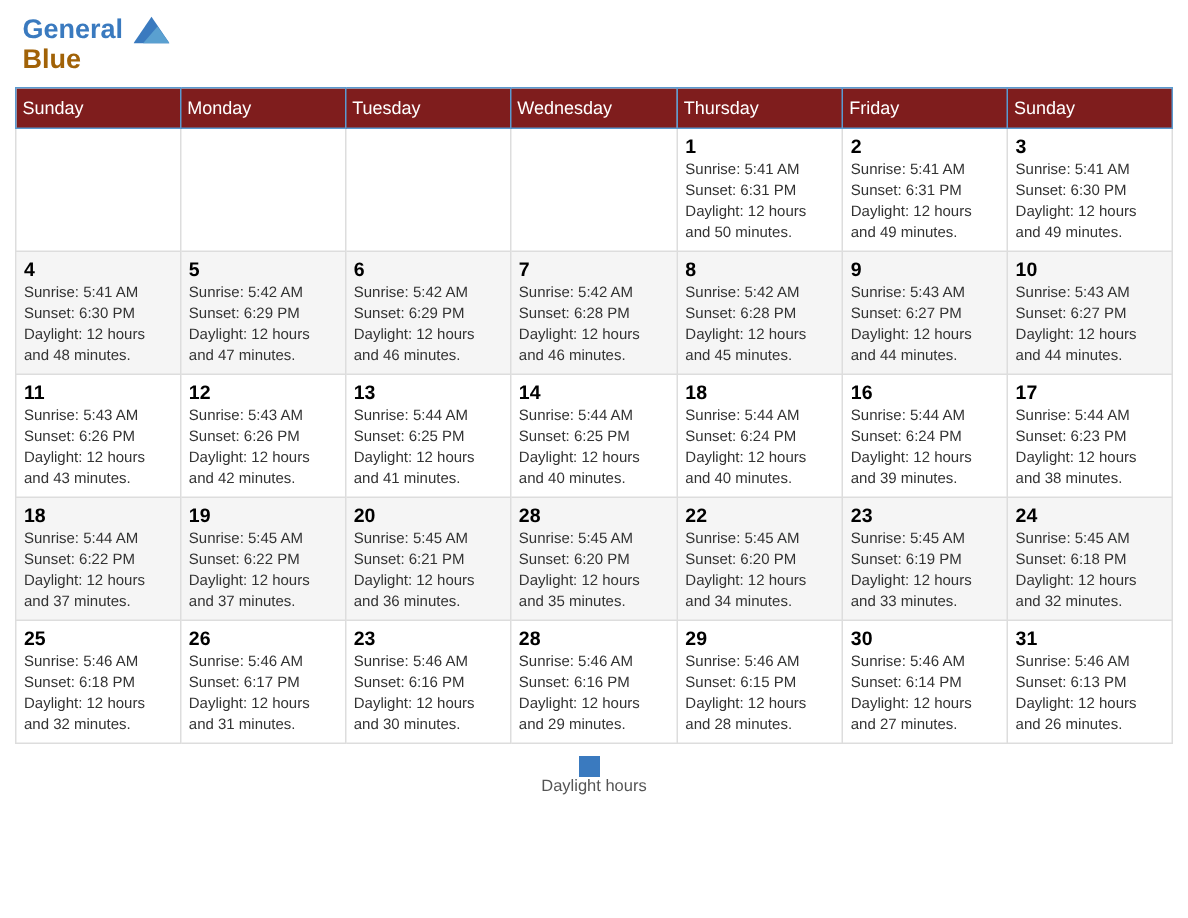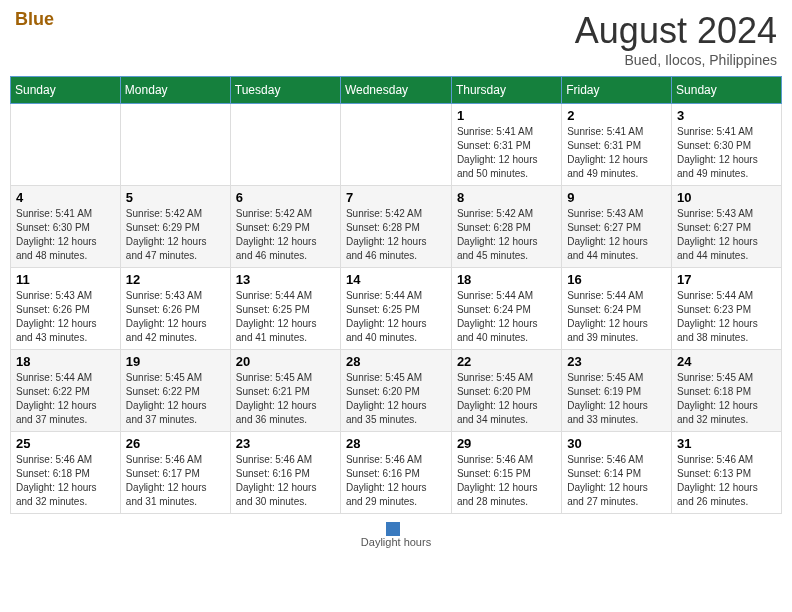--- a/index.html
+++ b/index.html
@@ -116,6 +116,13 @@
 <div class="header">
   <div class="logo">
     <div>
+      <div class="logo-text">
+        <span>General</span>
+        <svg class="logo-icon" viewBox="0 0 30 22" xmlns="http://www.w3.org/2000/svg" style="display:inline-block;vertical-align:middle;margin-left:2px;">
+          <polygon points="0,22 15,0 30,22" fill="#3a7abf"></polygon>
+          <polygon points="8,22 20,8 30,22" fill="#5aa0d0"></polygon>
+        </svg>
+      </div>
       <div class="logo-text" style="color:#a16207;">Blue</div>
     </div>
   </div>

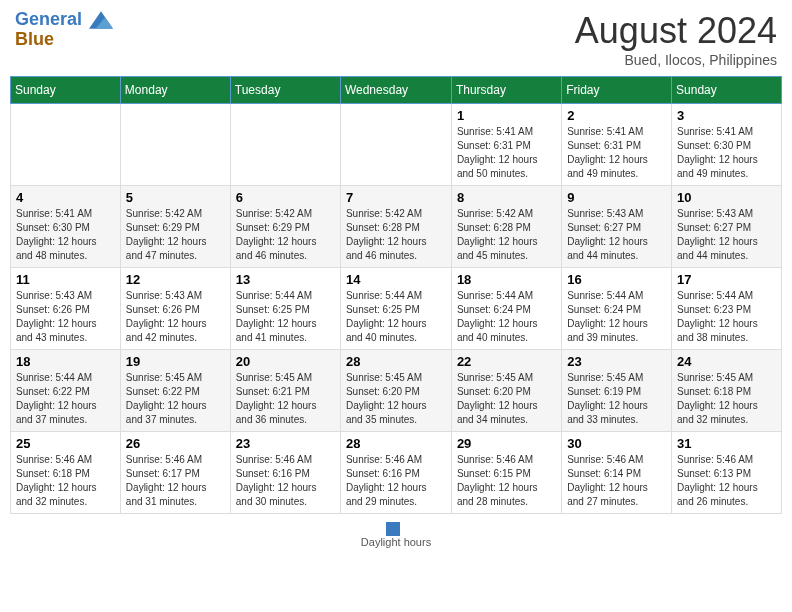--- a/index.html
+++ b/index.html
@@ -126,10 +126,6 @@
       <div class="logo-text" style="color:#a16207;">Blue</div>
     </div>
   </div>
-  <div class="title-block">
-    <div class="month-title">August 2024</div>
-    <div class="location">Bued, Ilocos, Philippines</div>
-  </div>
 </div>
 
 <table class="calendar">

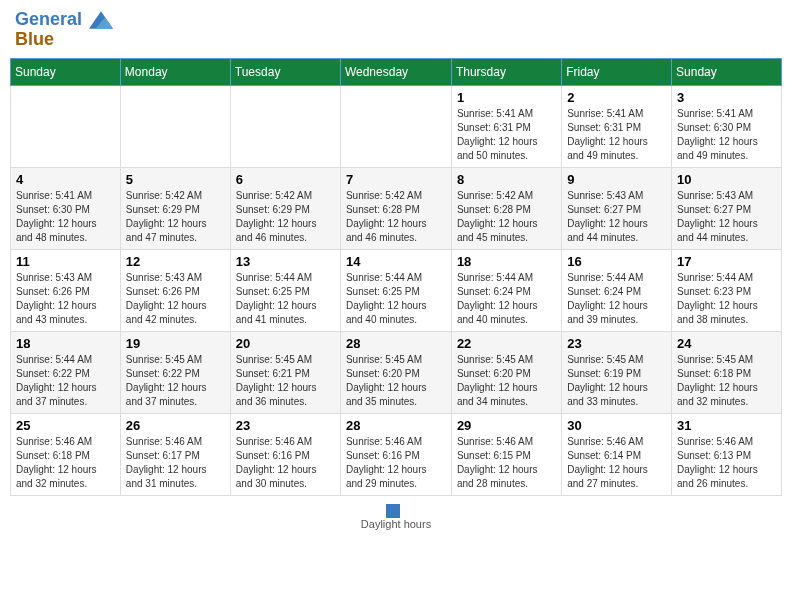--- a/index.html
+++ b/index.html
@@ -53,7 +53,7 @@
       font-size: 11px;
     }
     .calendar thead tr {
-      background: #15803d;
+      background: #7f1d1d;
       color: #fff;
     }
     .calendar thead th {

